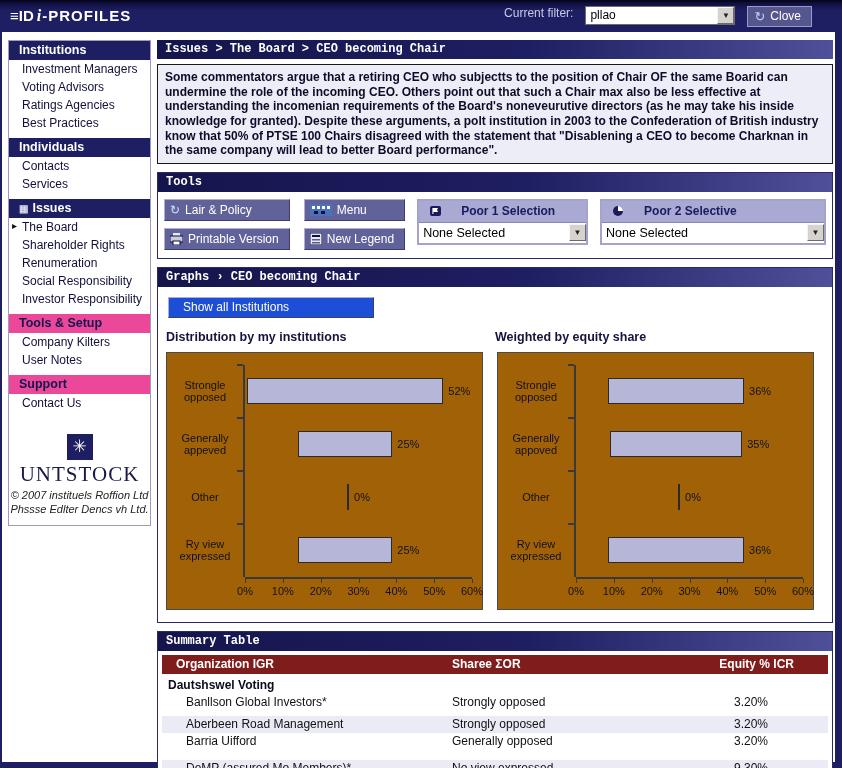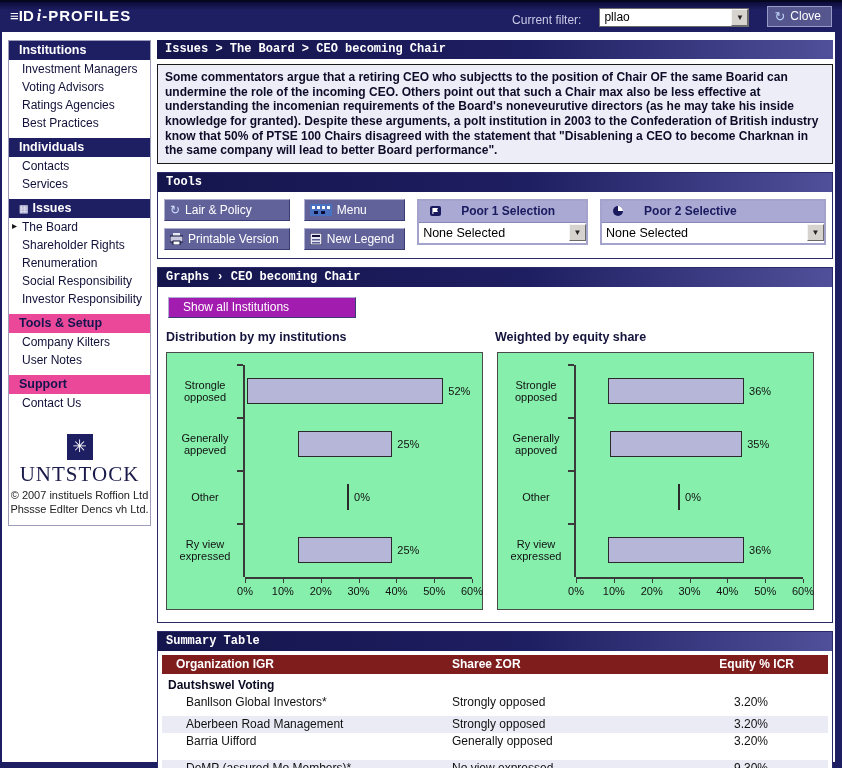--- a/index.html
+++ b/index.html
@@ -20,7 +20,7 @@
   .logo { margin-left:10px; font-size:15px; letter-spacing:1px; font-weight:bold; display:flex; align-items:baseline; }
   .logo .mark { font-weight:bold; letter-spacing:0; margin-right:3px; }
   .logo .logo-i { font-style:italic; font-family:"Liberation Serif", serif; font-size:16px; }
-  .topbar-right { margin-left:auto; display:flex; align-items:flex-end; gap:18px; margin-right:10px; }
+  .topbar-right { margin-left:auto; display:flex; align-items:flex-start; gap:12px; margin-right:30px; }
   .filter-label { color:#c9c9e6; font-size:12px; }
   .win-select {
     background:#fff; border:1px solid #6d6d6d; height:19px; width:150px;

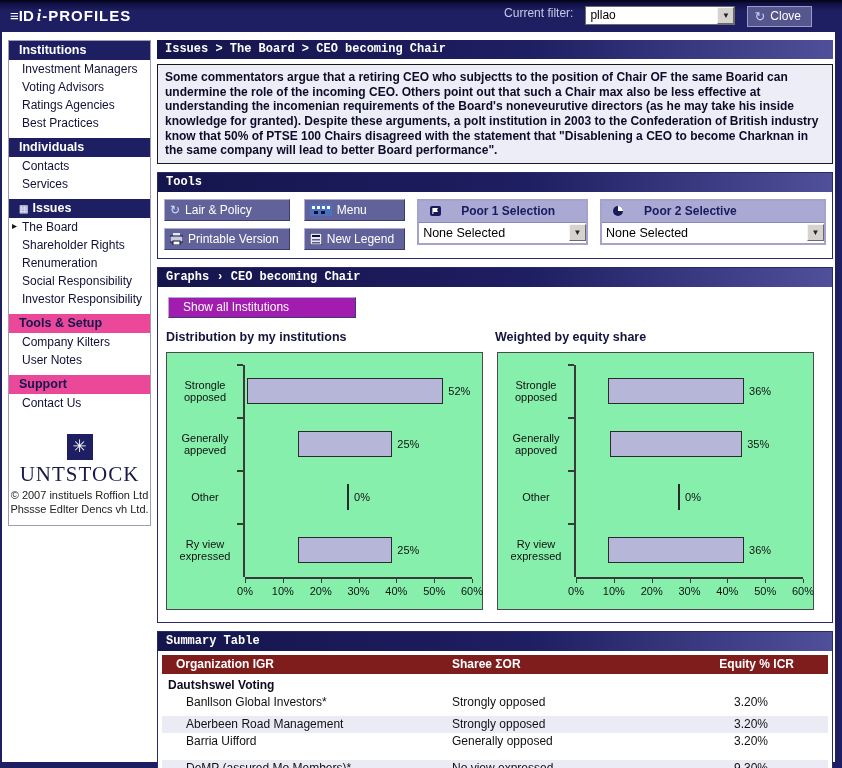--- a/index.html
+++ b/index.html
@@ -105,7 +105,7 @@
   
   .graphs-body { padding:8px 8px 12px 8px; }
   .show-all-btn {
-    background:#a21caf; color:#fff; font-size:12px; height:21px; width:188px;
+    background:#1d4ed8; color:#fff; font-size:12px; height:21px; width:206px;
     border:1px solid; border-color:#aeaed2 #3c3c74 #3c3c74 #aeaed2;
     display:flex; align-items:center; padding-left:14px; margin:2px 0 12px 2px; cursor:pointer;
   }

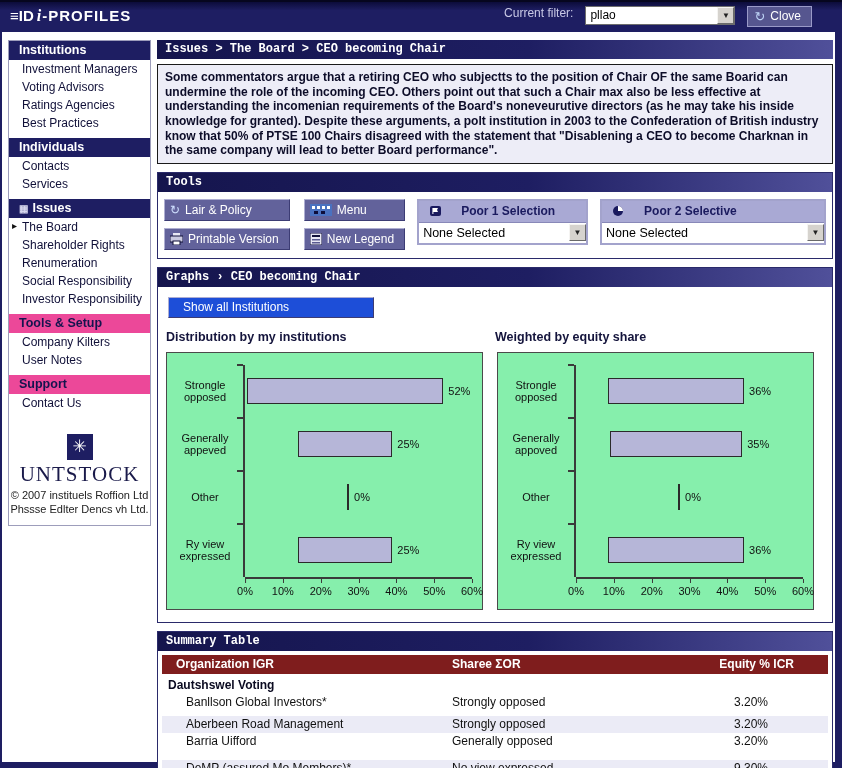--- a/index.html
+++ b/index.html
@@ -113,7 +113,7 @@
   .chart-title { font-weight:bold; font-size:12.5px; color:#14143c; width:331px; }
   .charts-row { display:flex; gap:14px; }
   .chart-box {
-    width:317px; height:258px; border:1px solid #4a4a4a; background:#86efac;
+    width:317px; height:258px; border:1px solid #4a4a4a; background:#a16207;
     display:flex; flex-direction:column; padding-top:12px;
   }
   .chart-rows { flex:1; display:flex; flex-direction:column; margin-right:10px; }

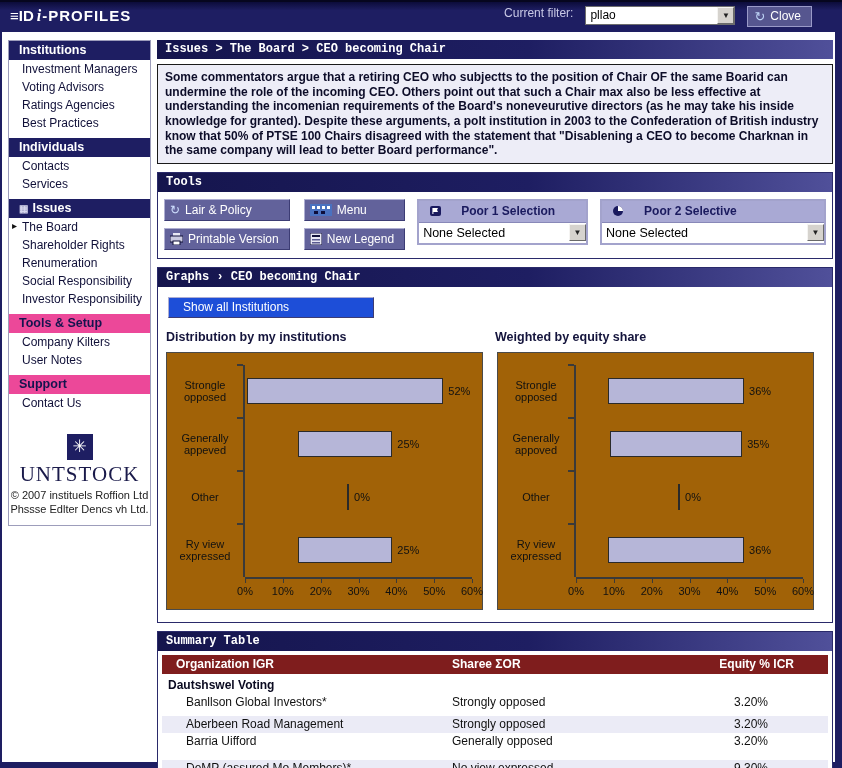--- a/index.html
+++ b/index.html
@@ -66,7 +66,7 @@
     font-family:"Liberation Serif", serif; font-size:21px; letter-spacing:1px;
     color:#1a1a4a; margin-top:2px;
   }
-  .copyright { font-size:11px; color:#222; line-height:1.25; margin-top:2px; }
+  .copyright { font-size:11px; color:#222; line-height:1.25; margin-top:2px;font-style:italic; }
   
   .main { width:676px; margin-left:6px; }
   .bar-header {

